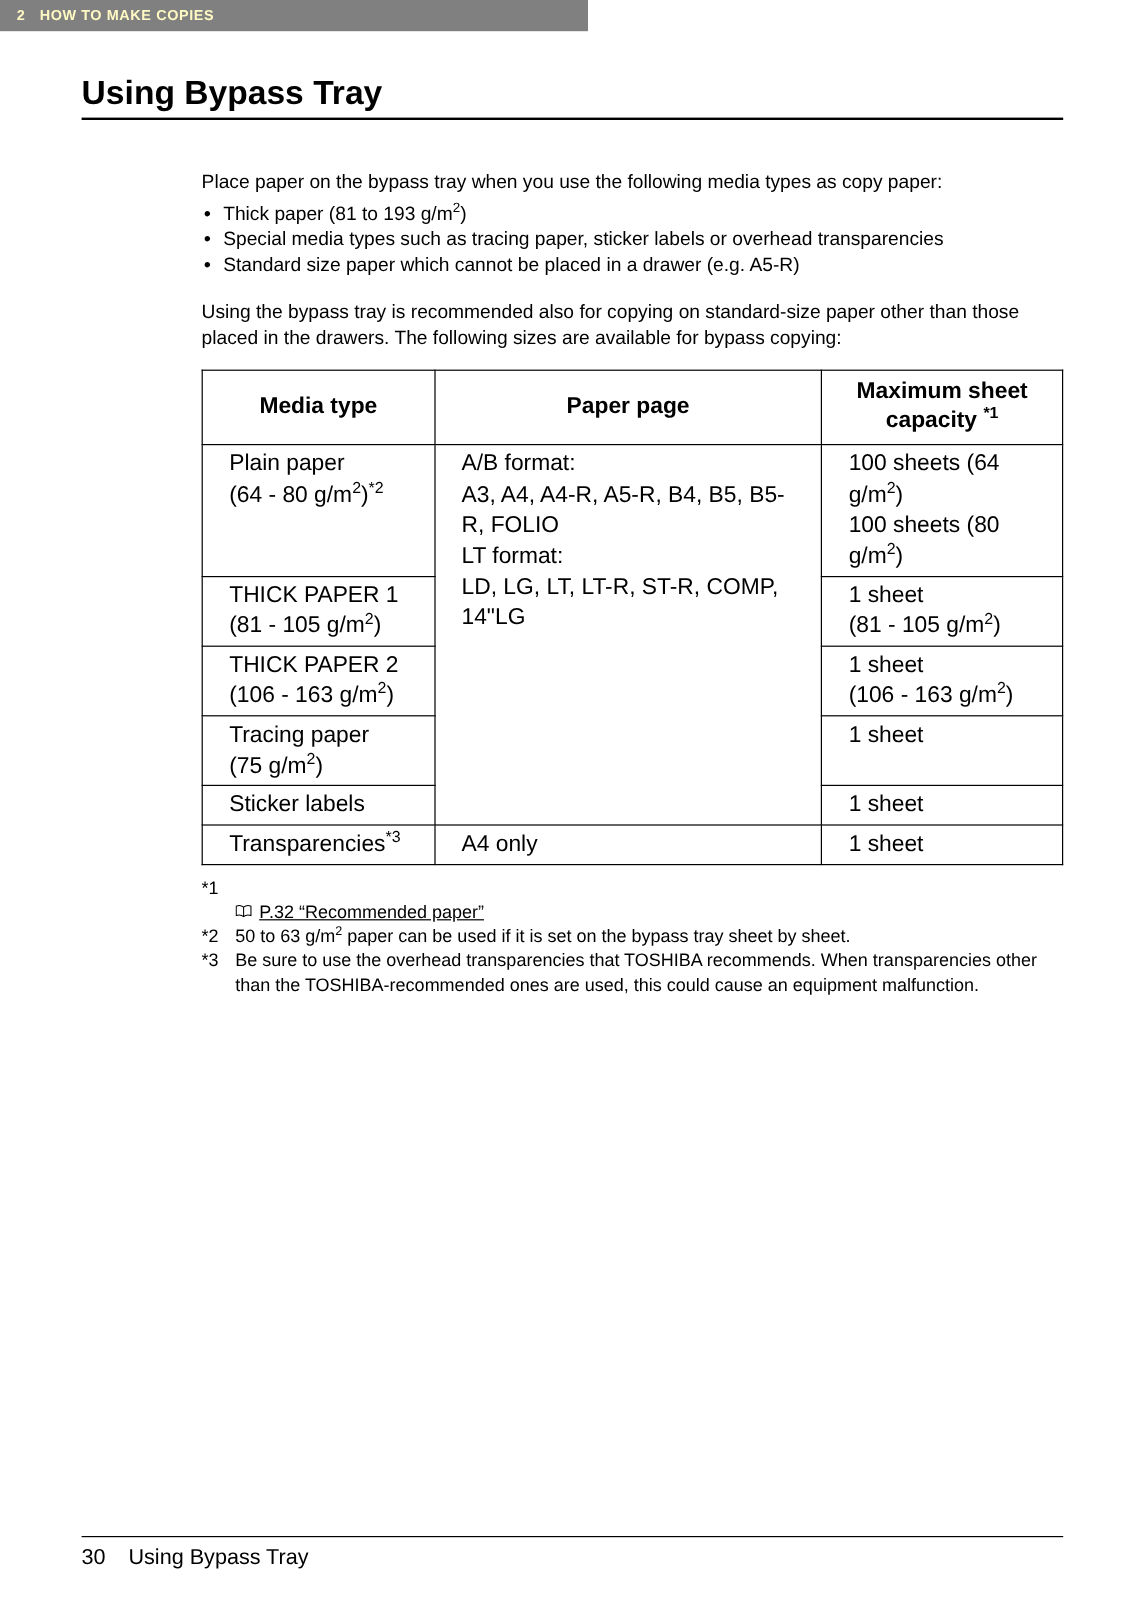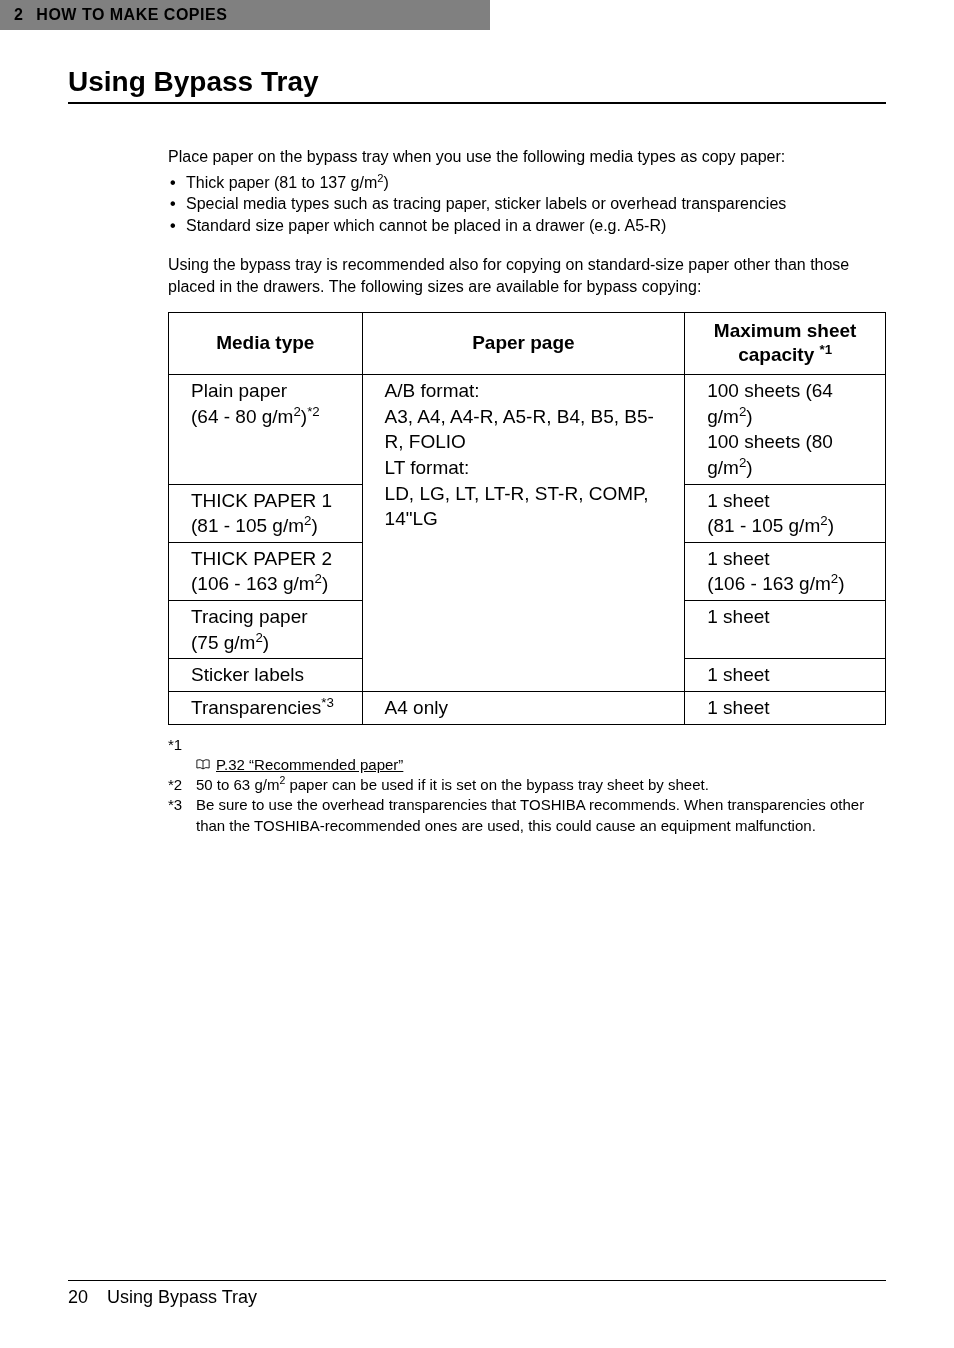--- a/index.html
+++ b/index.html
@@ -18,9 +18,9 @@
     }
     .breadcrumb {
       background: #808080;
-      color: #000000;
-      font-weight: bold;
-      font-size: 16px;
+      color: #fef9c3;
+      font-weight: bold;
+      font-size: 12px;
       padding: 6px 14px;
       width: 490px;
       letter-spacing: 0.5px;

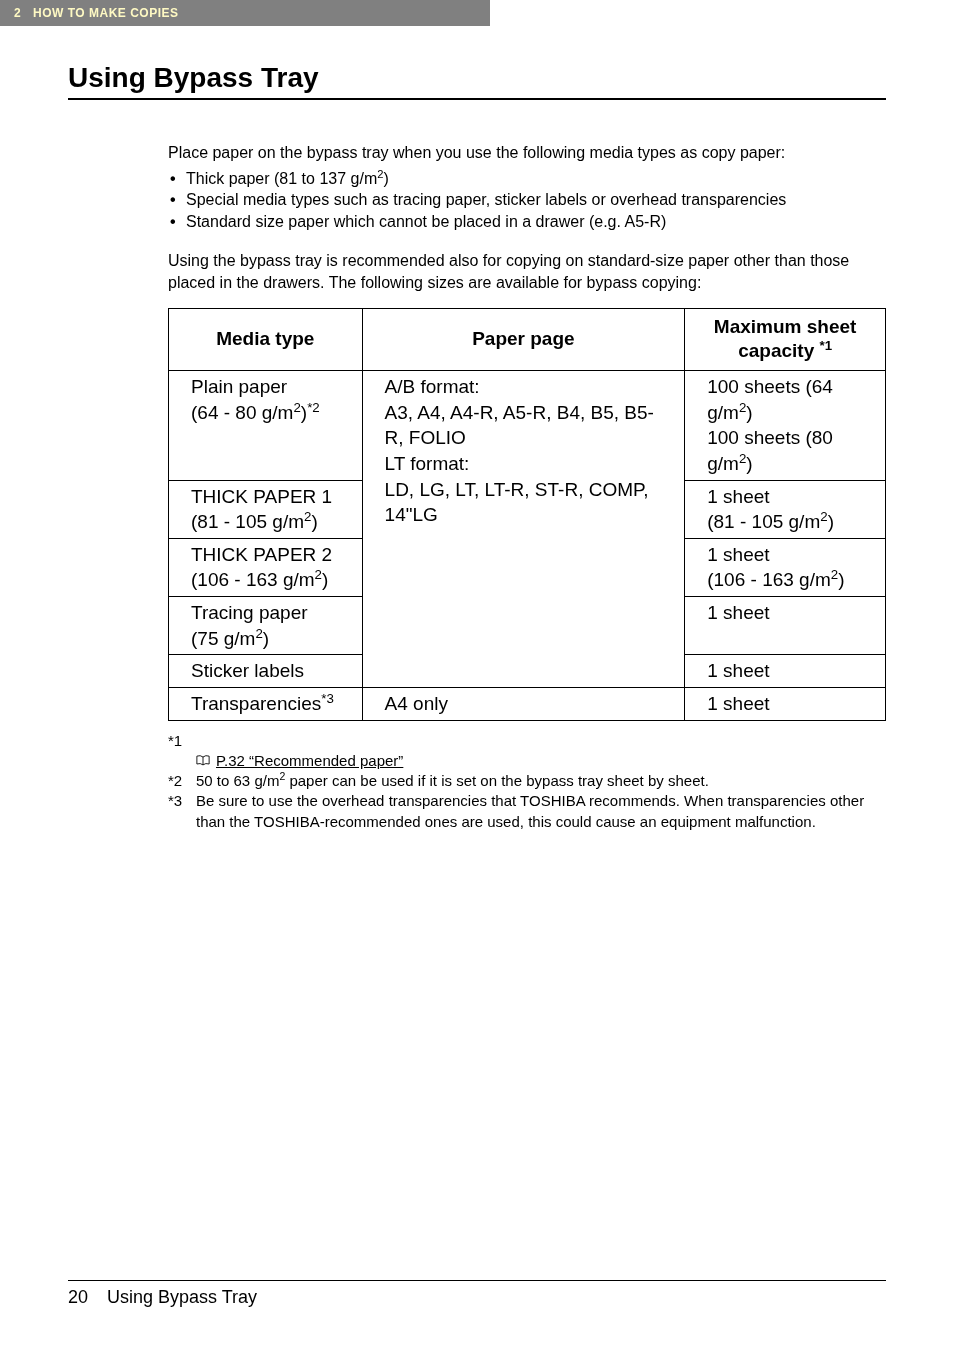--- a/index.html
+++ b/index.html
@@ -167,7 +167,7 @@
 
   <ul class="bullets">
     <li>
-      <span>Thick paper (81 to 137 g/m</span><sup>2</sup><span>)</span>
+      <span>Thick paper (81 to 193 g/m</span><sup>2</sup><span>)</span>
     </li>
     <li>
       <span>Special media types such as tracing paper, sticker labels or overhead transparencies</span>

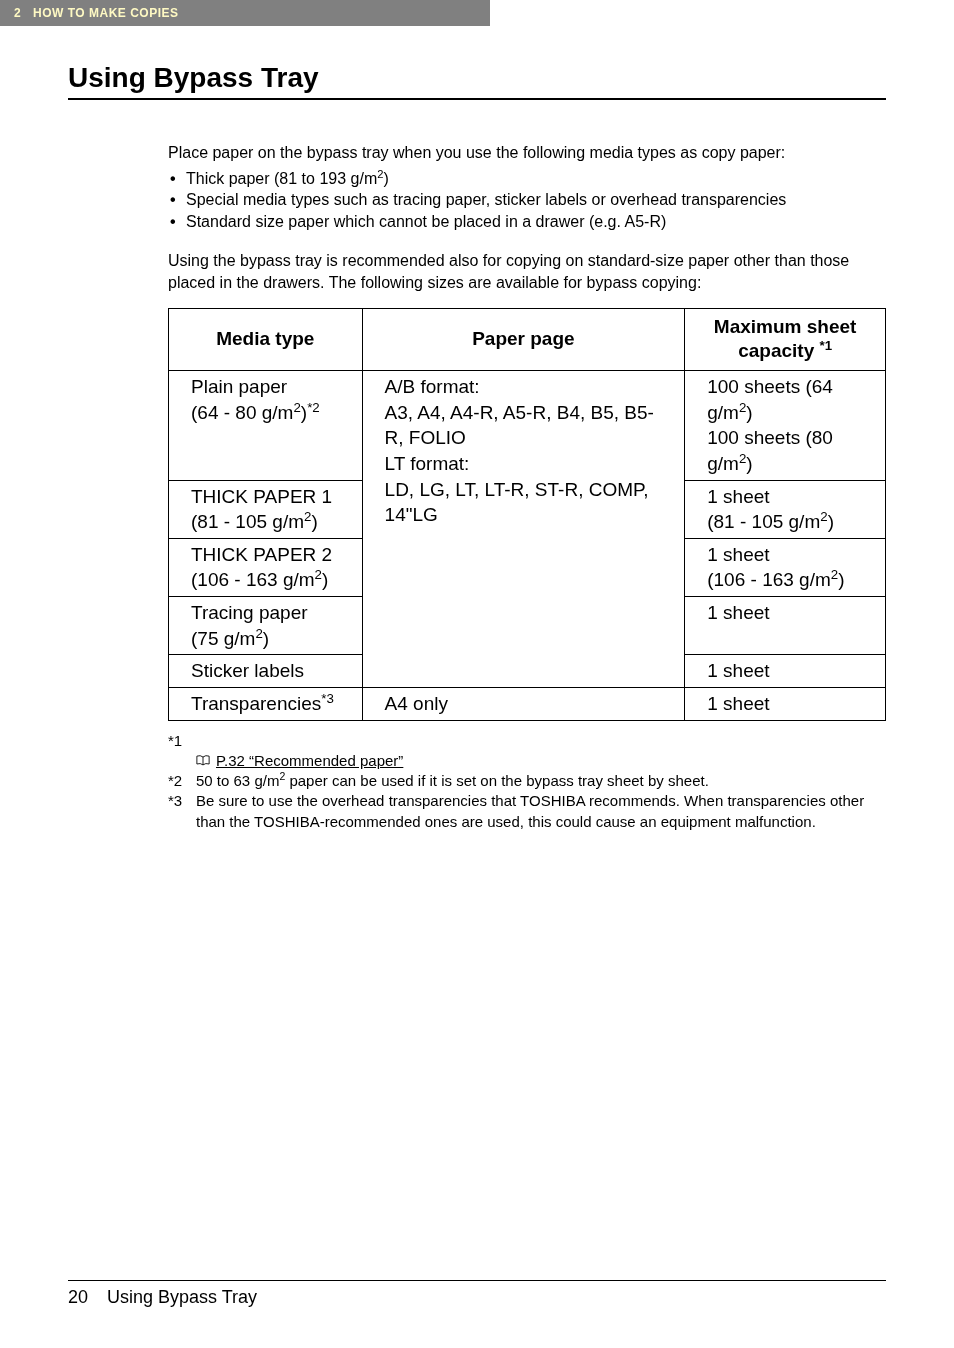--- a/index.html
+++ b/index.html
@@ -291,7 +291,7 @@
 <div class="footer">
   <hr class="footer-rule" style="margin:0;">
   <div class="footer-text">
-    <span class="pn">20</span>
+    <span class="pn">30</span>
     <span>Using Bypass Tray</span>
   </div>
 </div>

